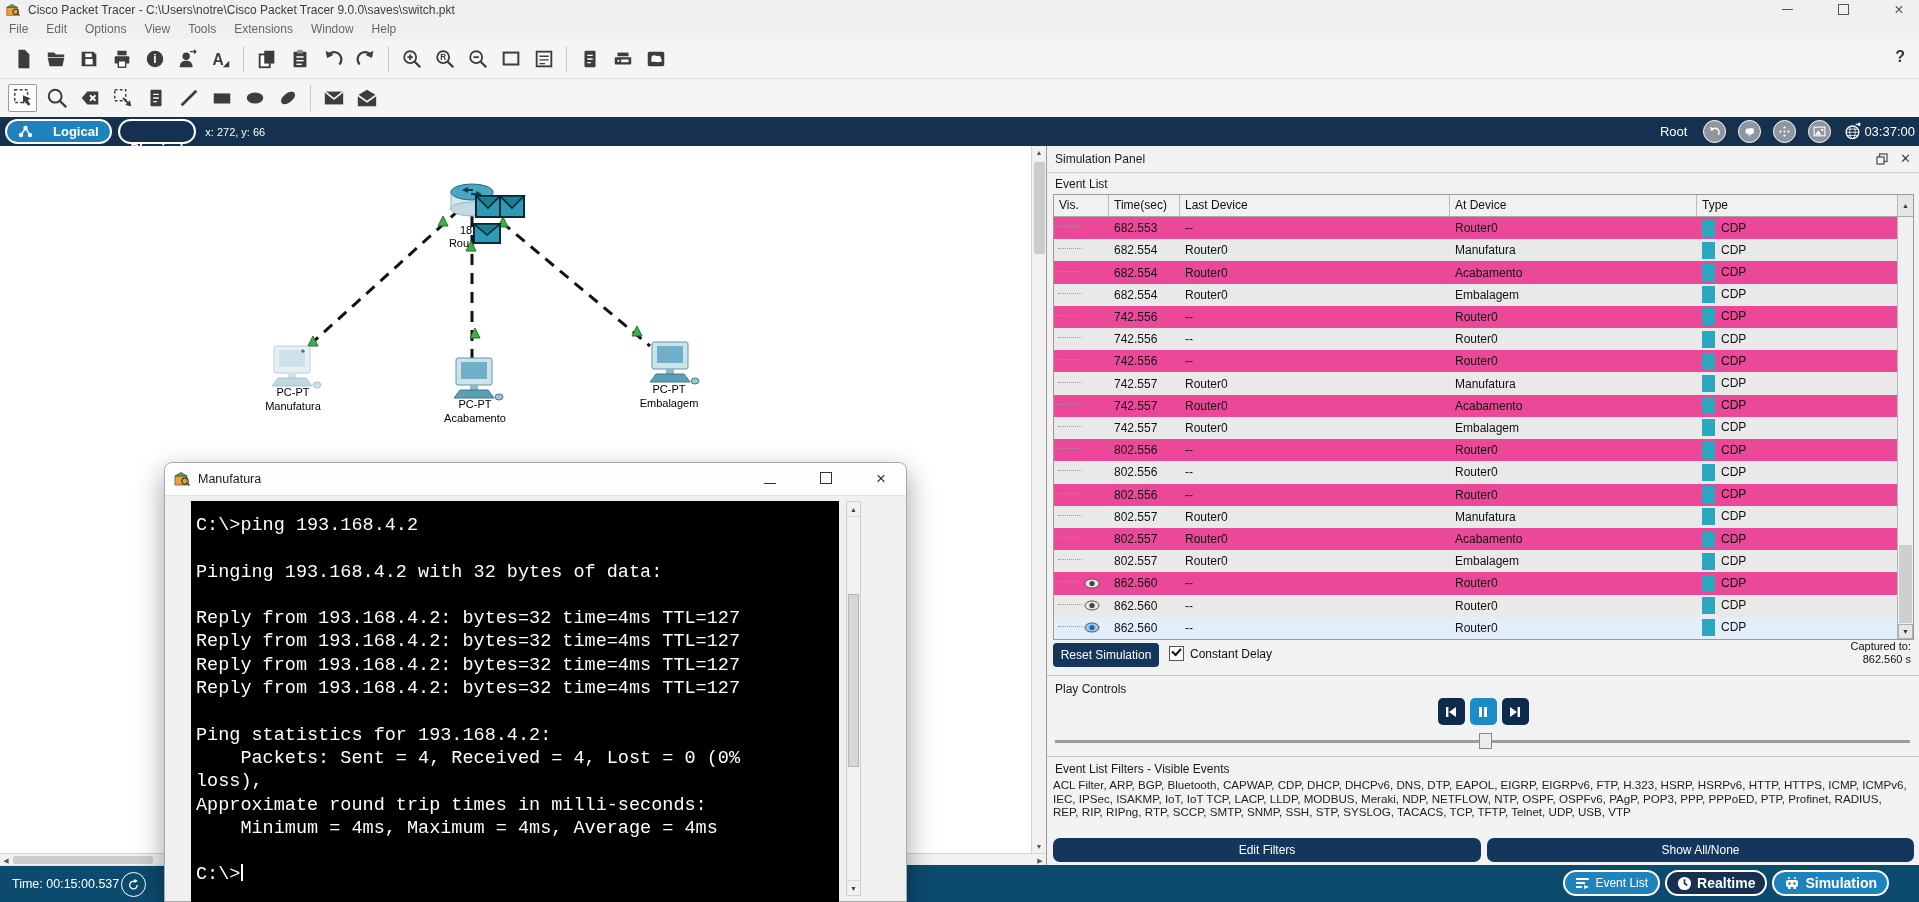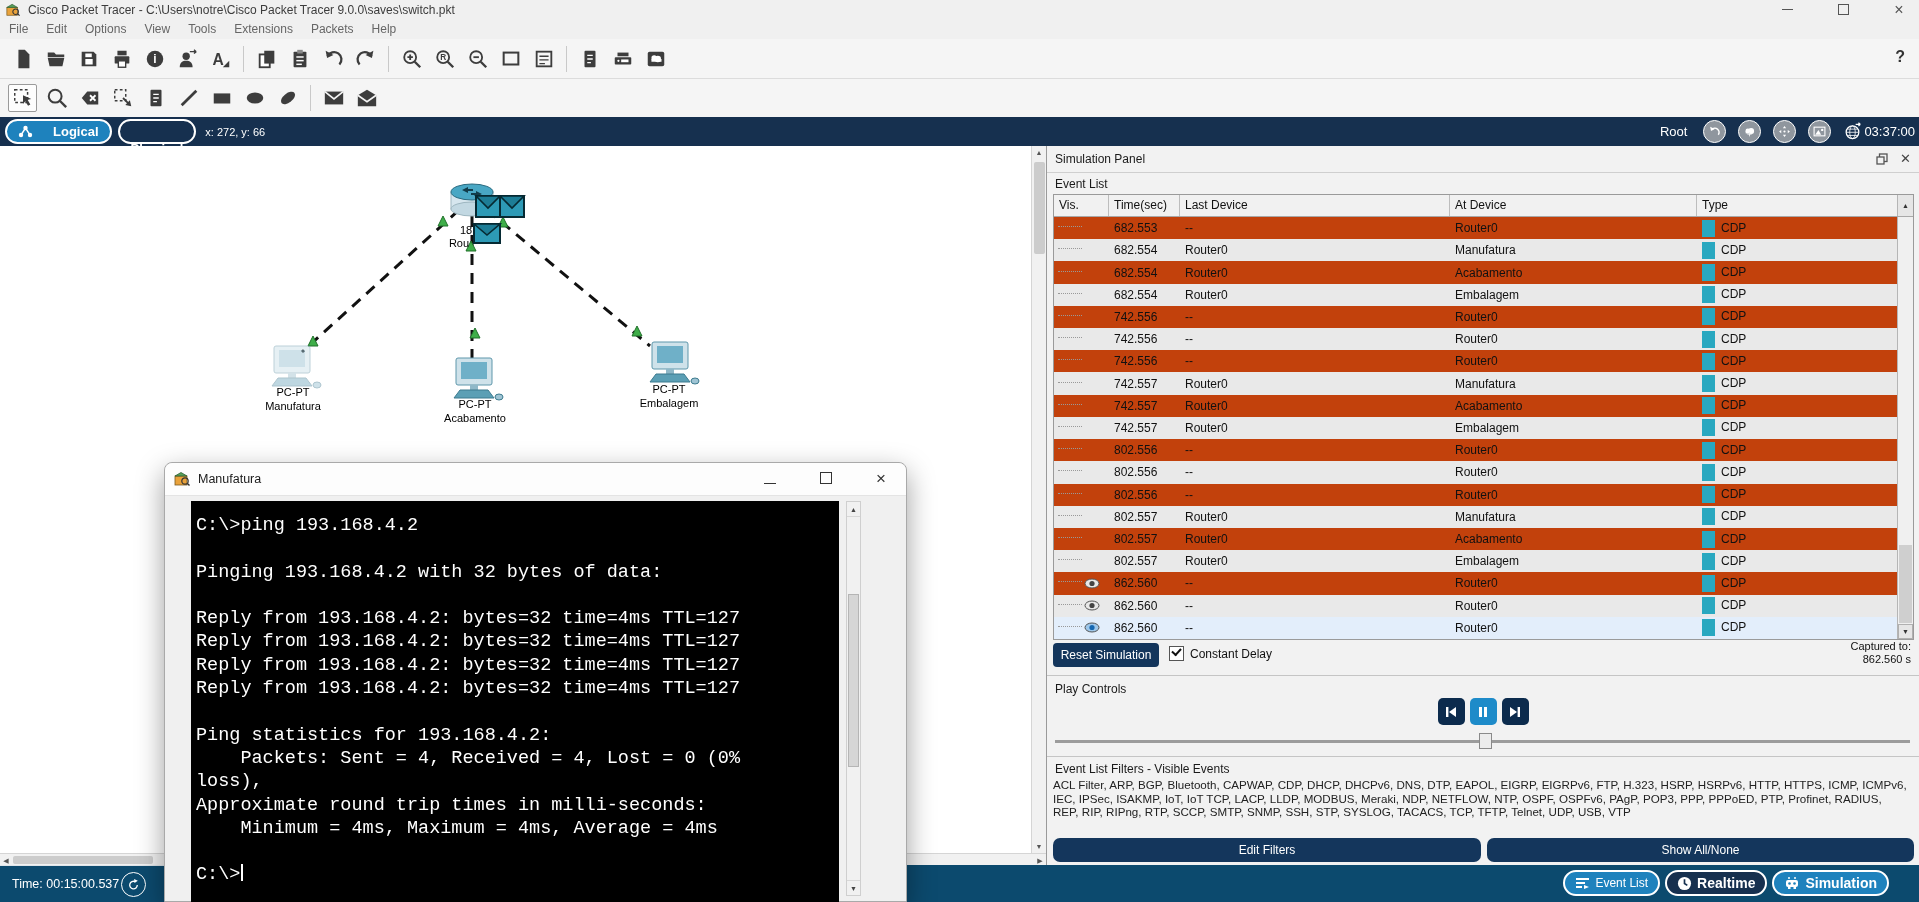--- a/index.html
+++ b/index.html
@@ -140,7 +140,7 @@
     <div class="menu-item">View</div>
     <div class="menu-item">Tools</div>
     <div class="menu-item">Extensions</div>
-    <div class="menu-item">Packets</div>
+    <div class="menu-item">Window</div>
     <div class="menu-item">Help</div>
   </div>
 

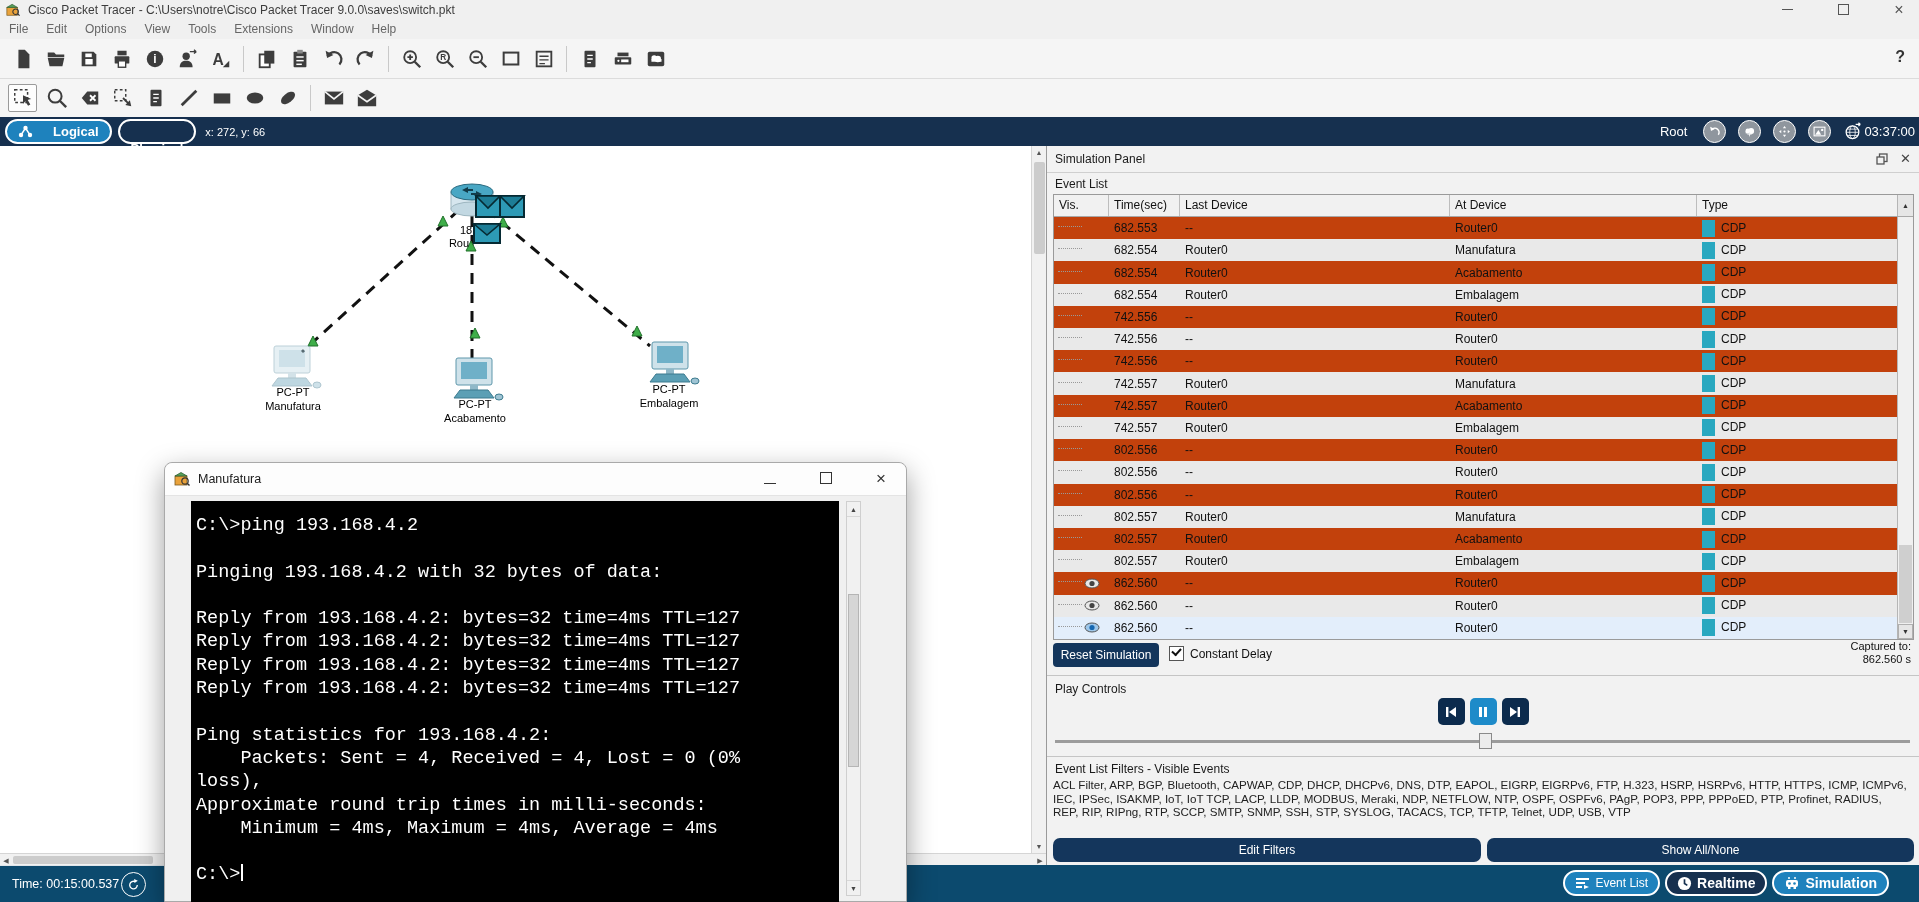--- a/index.html
+++ b/index.html
@@ -49,7 +49,7 @@
   .sp-title{font-size:12px;color:#1a1a1a;margin-left:8px;}
   .sp-hbtns{position:absolute;right:8px;top:5px;display:flex;gap:12px;align-items:center;}
   .sp-evlabel{position:absolute;left:8px;top:31px;font-size:12px;color:#1a1a1a;}
-  .evtable{position:absolute;left:6px;top:48px;width:861px;height:446px;background:#c2410c;border:1px solid #9a9a9a;box-sizing:border-box;display:flex;flex-direction:column;}
+  .evtable{position:absolute;left:6px;top:48px;width:861px;height:446px;background:#ec4899;border:1px solid #9a9a9a;box-sizing:border-box;display:flex;flex-direction:column;}
   .ev-head{display:flex;height:21px;background:#f1f1f1;border-bottom:1px solid #a8a8a8;flex:none;}
   .ev-head .hc{font-size:12px;color:#111;padding:3px 0 0 5px;box-sizing:border-box;border-right:1px solid #bdbdbd;}
   .c-vis{width:55px;flex:none;}

